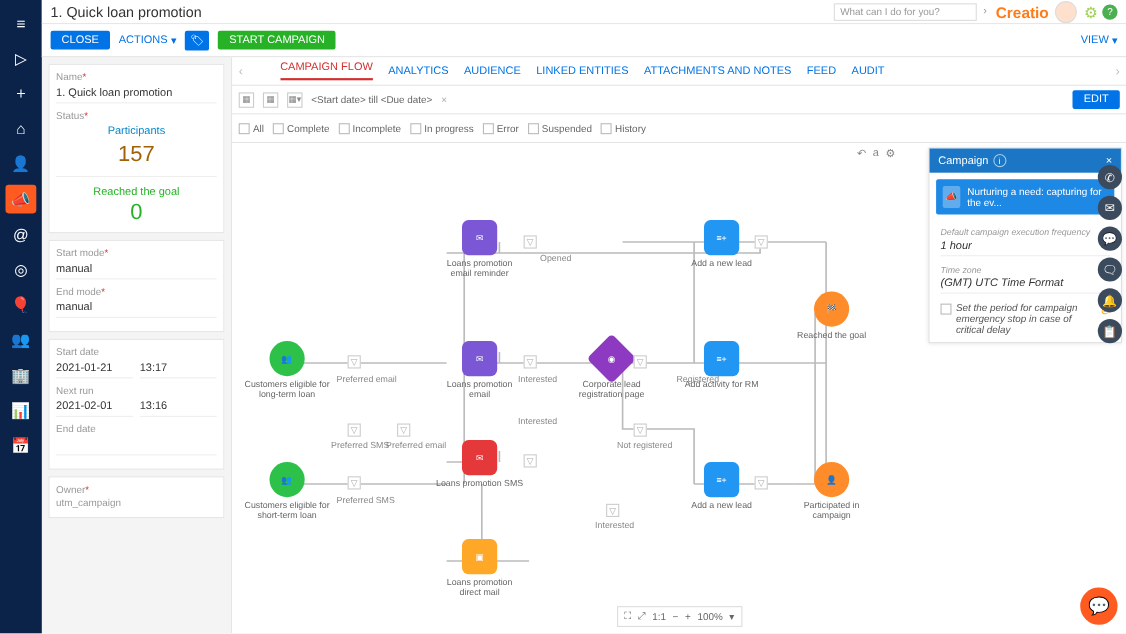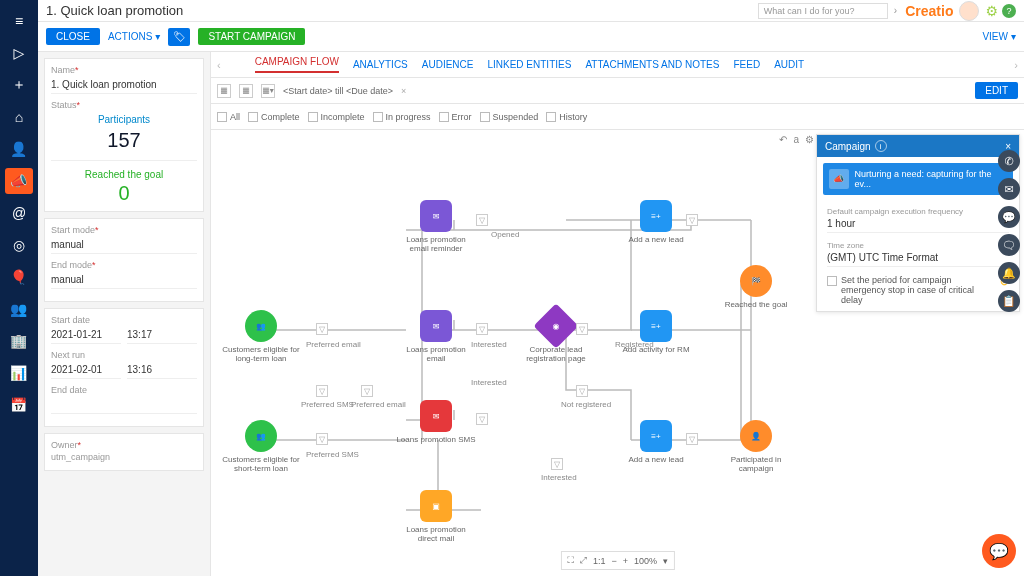--- a/index.html
+++ b/index.html
@@ -31,7 +31,7 @@
 .field .val { font-size:10px; color:#333; border-bottom:1px solid #eee; padding:2px 0 3px; margin-bottom:6px;}
 .stat-card { text-align:center; }
 .stat-label { color:#0088cc; font-size:10px; margin:4px 0;}
-.stat-num { font-size:20px; color:#0f172a;}
+.stat-num { font-size:20px; color:#a16207;}
 .stat-label2 { color:#26b126; font-size:10px; margin:8px 0 2px; border-top:1px solid #eee; padding-top:8px;}
 .stat-num2 { font-size:20px; color:#26b126;}
 .center { flex:1; display:flex; flex-direction:column; background:#fff; border-left:1px solid #e5e5e5; position:relative;}

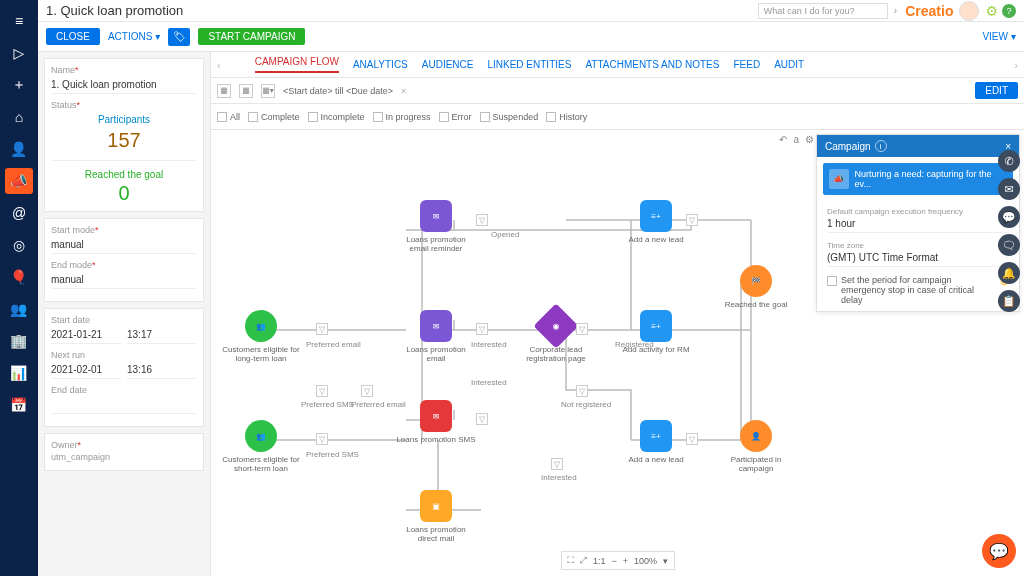--- a/index.html
+++ b/index.html
@@ -62,7 +62,7 @@
 .flt { position:absolute; width:12px; height:12px; border:1px solid #ccc; background:#fff; display:flex;align-items:center;justify-content:center;font-size:8px;color:#aaa;}
 .canvas-toolbar { position:absolute; right:210px; top:4px; display:flex; gap:6px; font-size:10px; color:#888;}
 .tb-ic { cursor:pointer; }
-.right-panel { position:absolute; right:4px; top:4px; width:204px; background:#fff; border:1px solid #e0e0e0; font-size:9px; color:#555; box-shadow:0 1px 4px rgba(0,0,0,0.1);}
+.right-panel { position:absolute; right:4px; top:4px; width:176px; background:#fff; border:1px solid #e0e0e0; font-size:9px; color:#555; box-shadow:0 1px 4px rgba(0,0,0,0.1);}
 .panel-head { background:#1b77c5; color:#fff; padding:5px 8px; display:flex;align-items:center; font-size:10px;}
 .panel-head .close { margin-left:auto; cursor:pointer; }
 .panel-head .info { margin-left:4px; width:12px;height:12px;border:1px solid rgba(255,255,255,0.6);border-radius:50%;font-size:8px;display:flex;align-items:center;justify-content:center;}

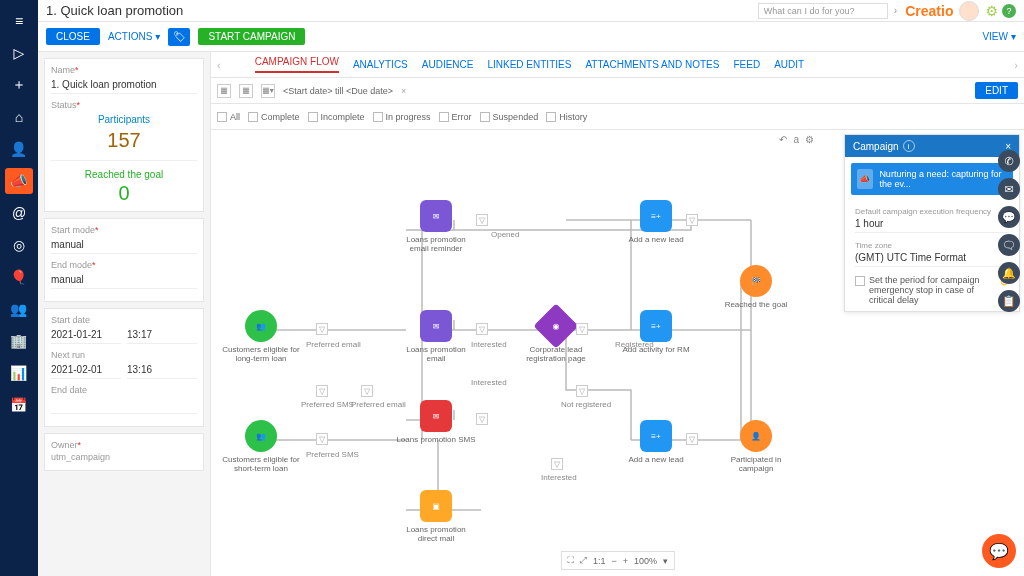--- a/index.html
+++ b/index.html
@@ -68,7 +68,7 @@
 .panel-head .info { margin-left:4px; width:12px;height:12px;border:1px solid rgba(255,255,255,0.6);border-radius:50%;font-size:8px;display:flex;align-items:center;justify-content:center;}
 .panel-banner { background:#1e88e5; color:#fff; margin:6px; padding:6px; font-size:9px; display:flex; align-items:center; gap:6px; border-radius:2px;}
 .panel-banner .ico { background:rgba(255,255,255,0.3); width:20px;height:20px;display:flex;align-items:center;justify-content:center;border-radius:2px;}
-.panel-body { padding:6px 10px; }
+.panel-body { padding:6px 10px;font-style:italic; }
 .panel-body .lbl { color:#999; font-size:8px; margin-bottom:2px;}
 .panel-body .v { font-size:10px; color:#333; border-bottom:1px solid #eee; padding-bottom:3px; margin-bottom:8px;}
 .panel-chk { display:flex; align-items:flex-start; gap:4px; font-size:9px;}

